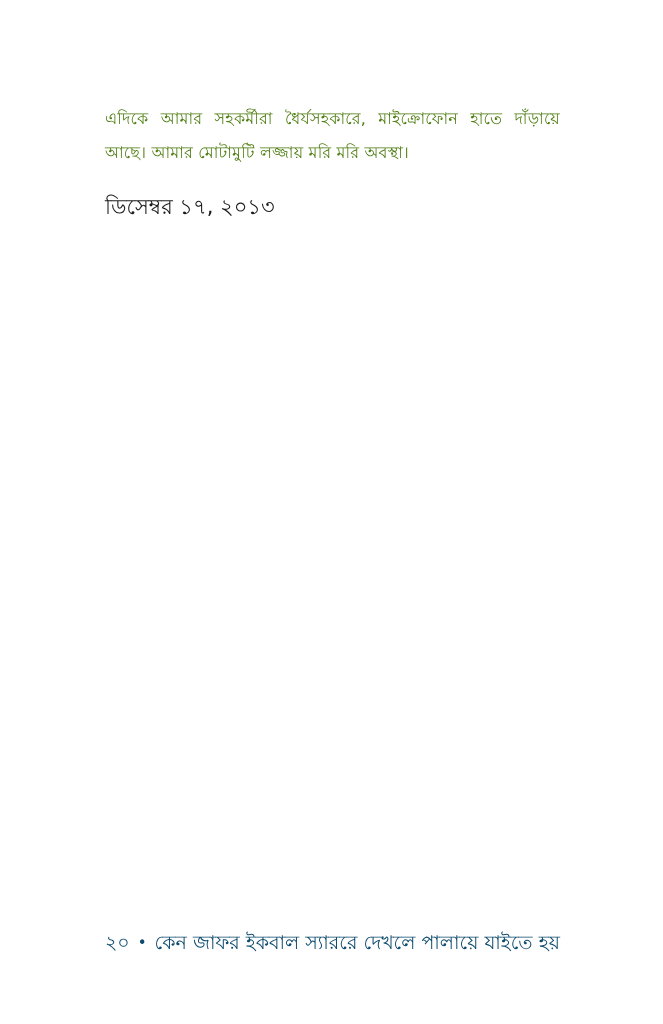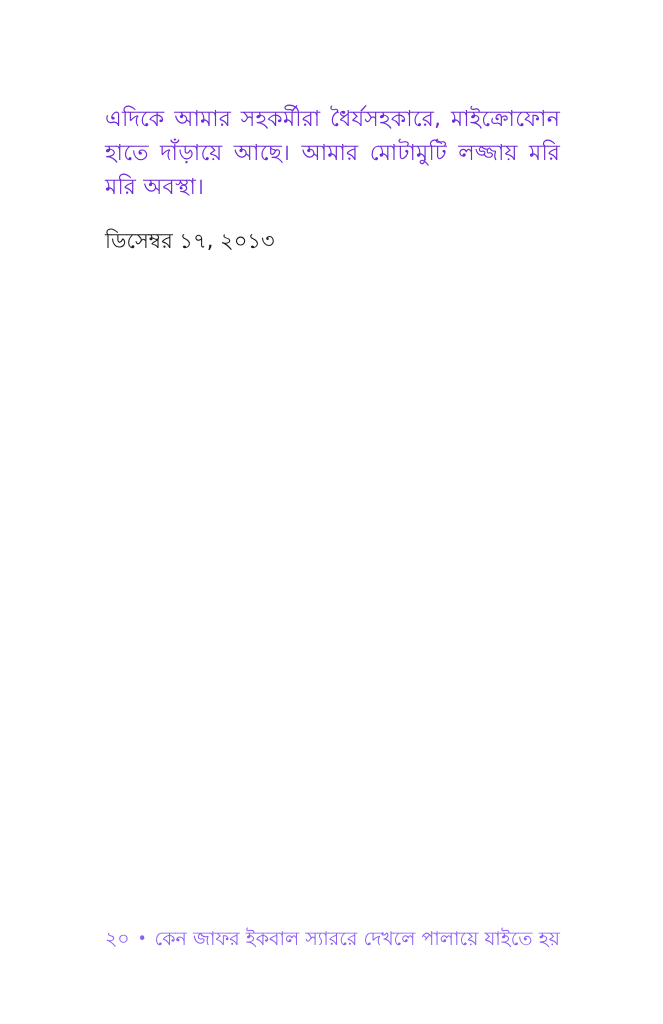--- a/index.html
+++ b/index.html
@@ -24,9 +24,9 @@
   }
   .body-para {
     margin: 0 0 15px 0;
-    font-size: 22px;
+    font-size: 16px;
     line-height: 34px;
-    color: #6d28d9;
+    color: #4d7c0f;
     text-align: justify;
     text-justify: inter-word;
     letter-spacing: 0.2px;

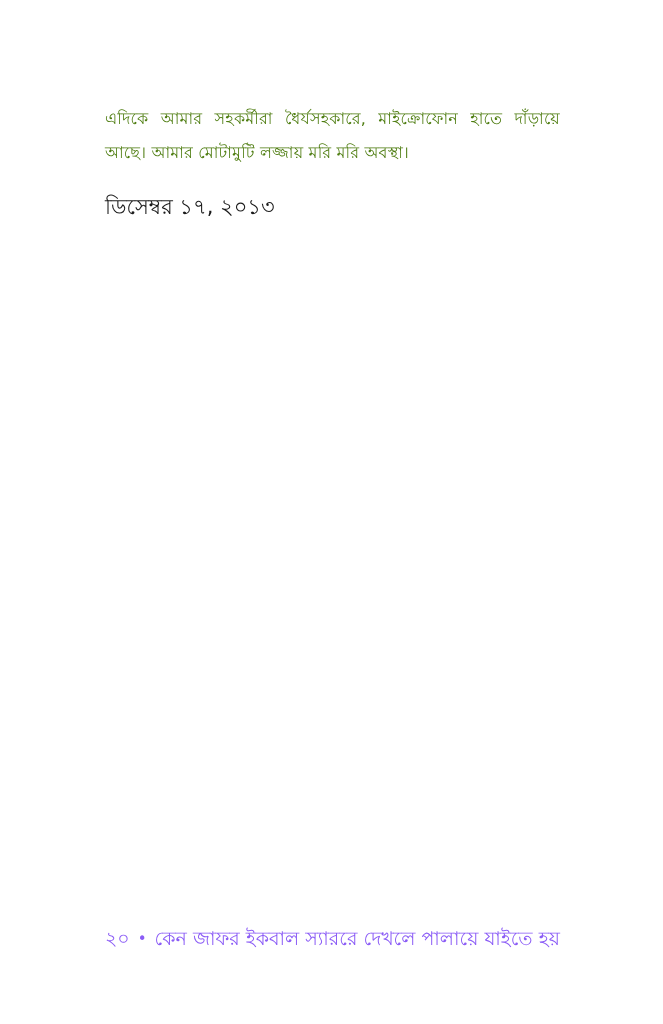--- a/index.html
+++ b/index.html
@@ -44,8 +44,8 @@
     top: 924px;
     width: 455px;
     font-size: 19px;
-    line-height: 28px;
-    color: #8b5cf6;
+    line-height: 36px;
+    color: #0c4a6e;
     white-space: nowrap;
   }
   .page-footer .sep {

